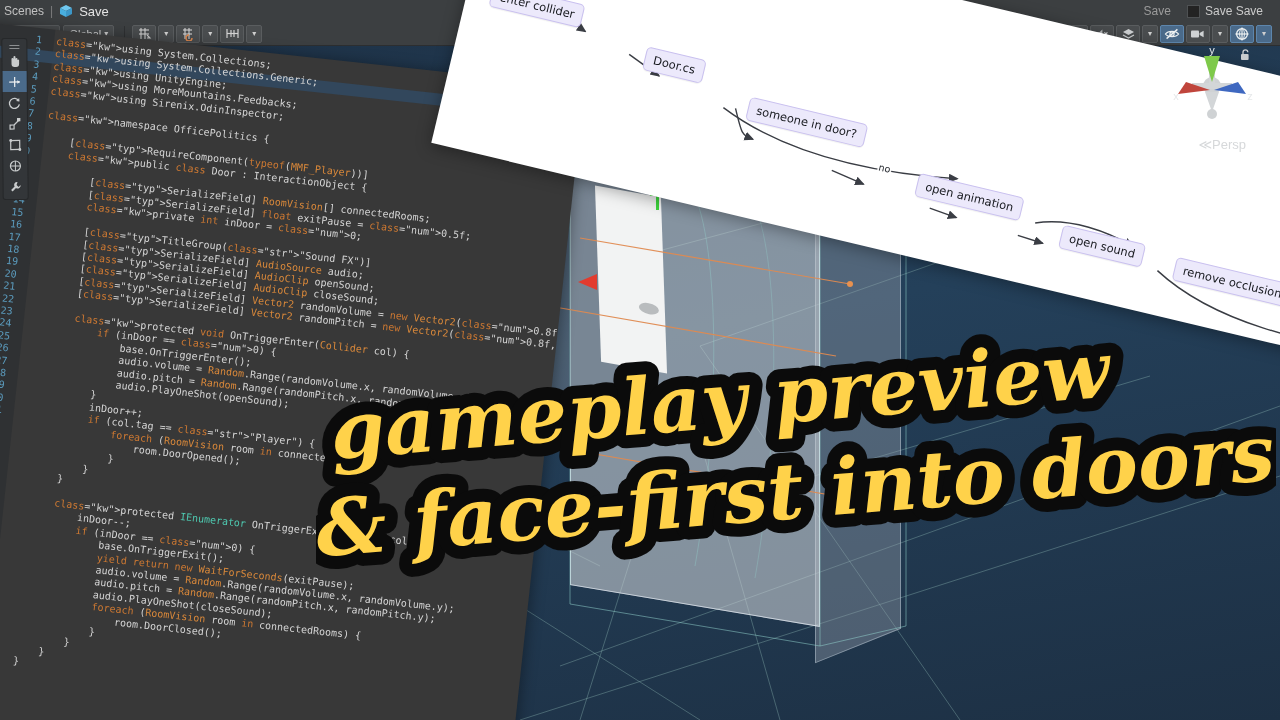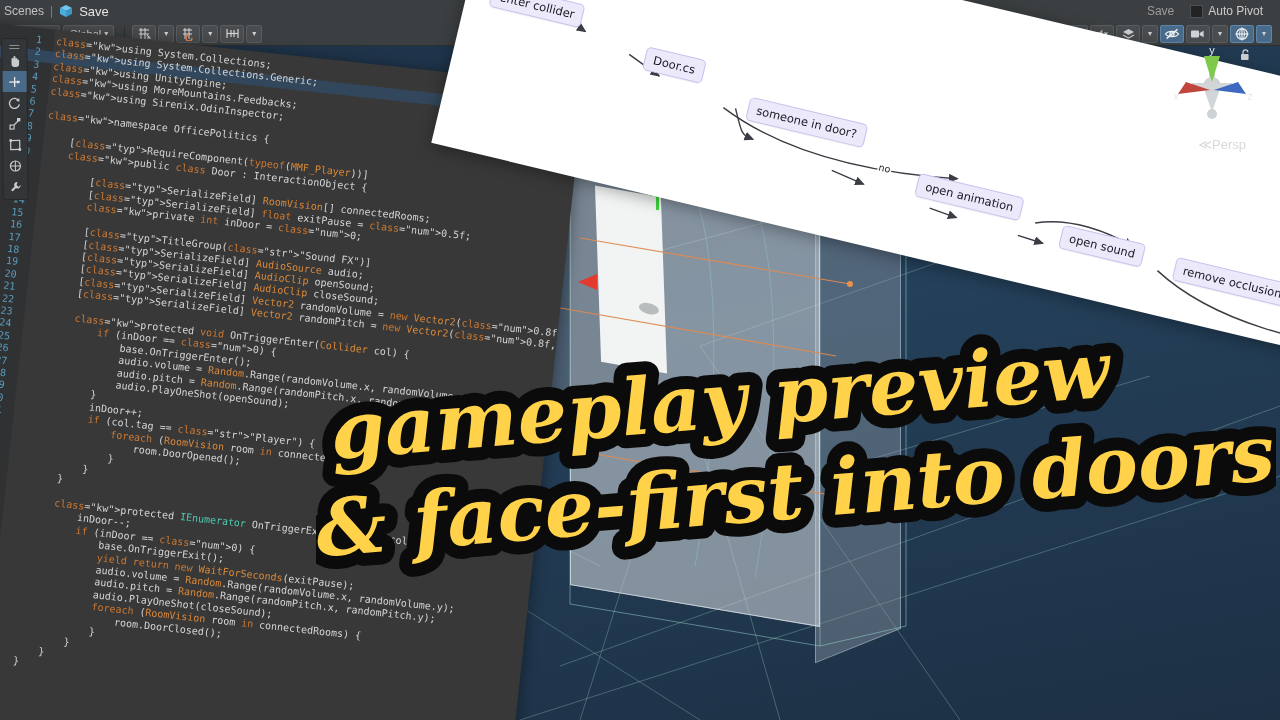--- a/index.html
+++ b/index.html
@@ -510,7 +510,7 @@
       <span class="save-btn">Save</span>
       <span class="autosave-wrap">
         <span class="autosave-box"></span>
-        <span class="autosave-label">Auto Pivot</span>
+        <span class="autosave-label">Save Save</span>
       </span>
     </div>
   </div>

